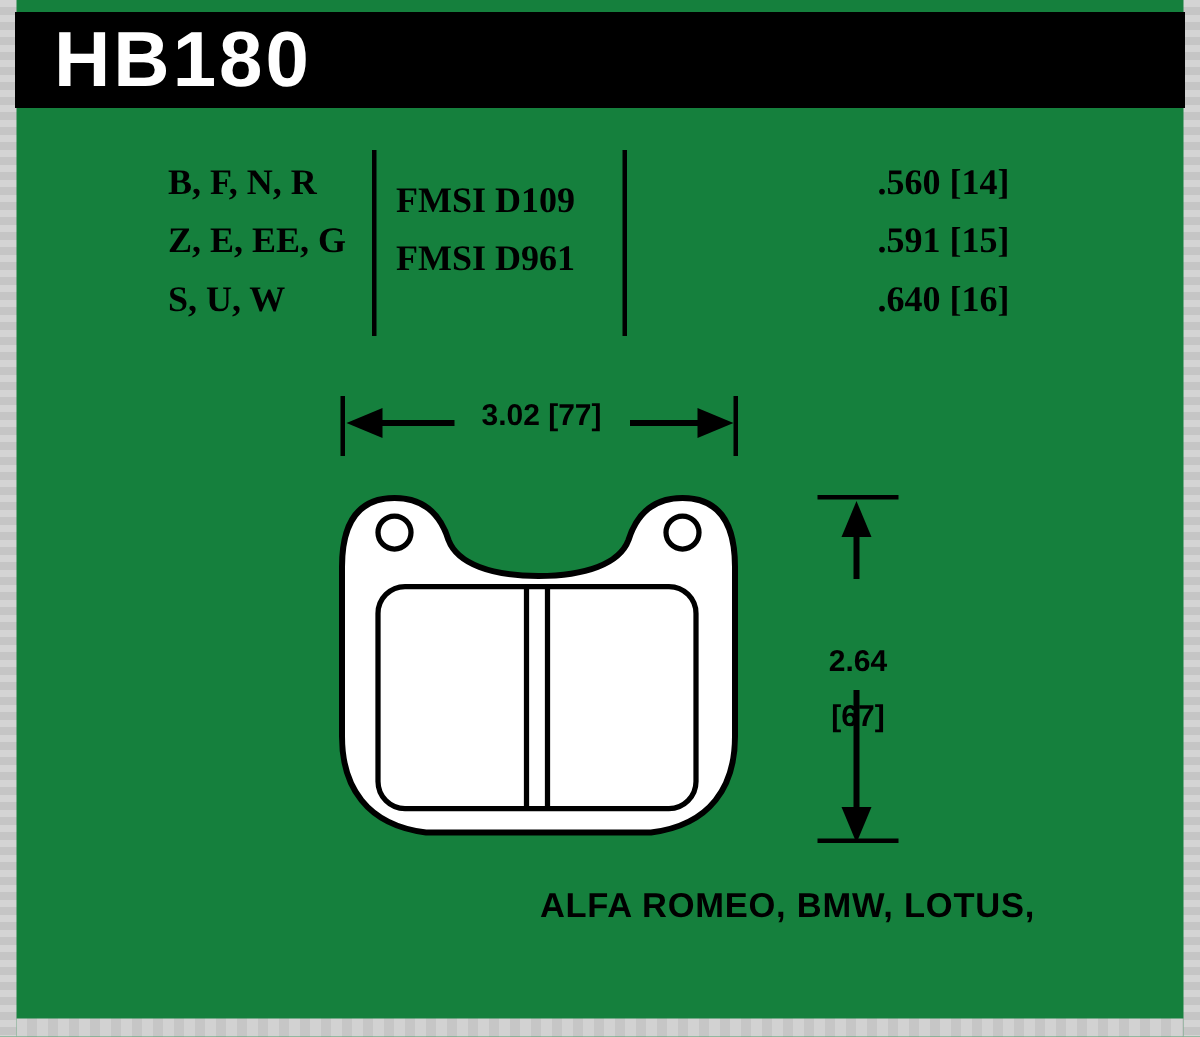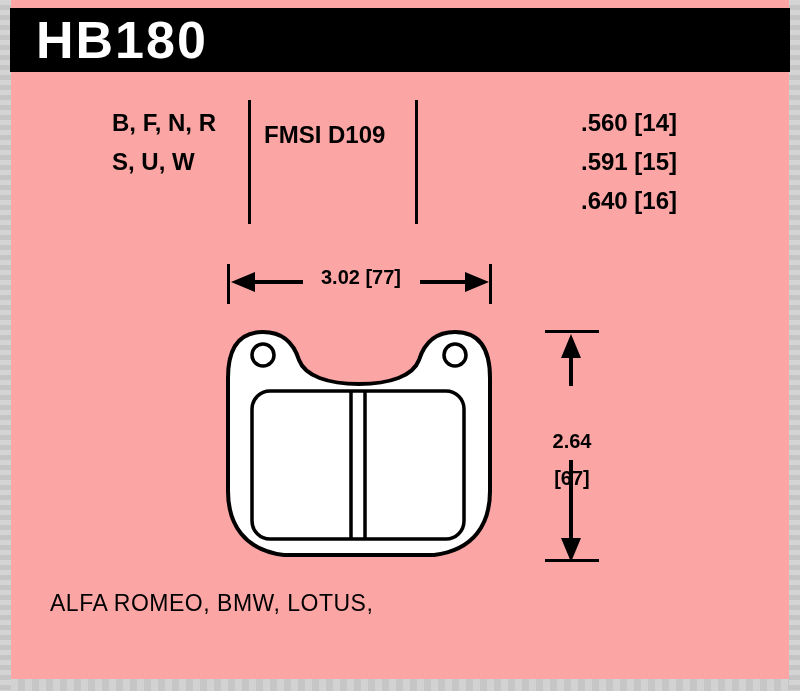--- a/index.html
+++ b/index.html
@@ -11,7 +11,7 @@
     overflow: hidden;
     color: #000;
   }
-  .sheet { position: absolute; inset: 0; background: #fca5a5; }
+  .sheet { position: absolute; inset: 0; background: #15803d; }
 
   
   .edge {

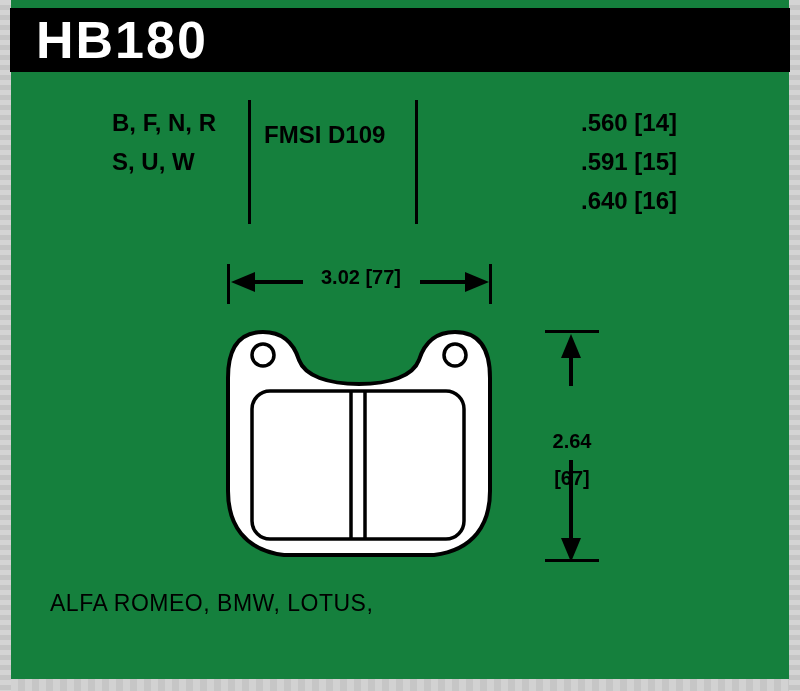--- a/index.html
+++ b/index.html
@@ -36,7 +36,7 @@
   }
 
   
-  .spec-col { position: absolute; top: 103px; font-size: 24px; font-weight: 700; line-height: 39px; white-space: nowrap; }
+  .spec-col { position: absolute; top: 103px; font-size: 24px; font-weight: 700; line-height: 39px; white-space: nowrap; font-family: Liberation Serif, serif; }
   .col-compounds { left: 112px; width: 128px; text-align: left; }
   .col-fmsi      { left: 264px; width: 146px; text-align: left; margin-top: 12px; }
   .col-thickness { left: 558px; width: 142px; text-align: center; }

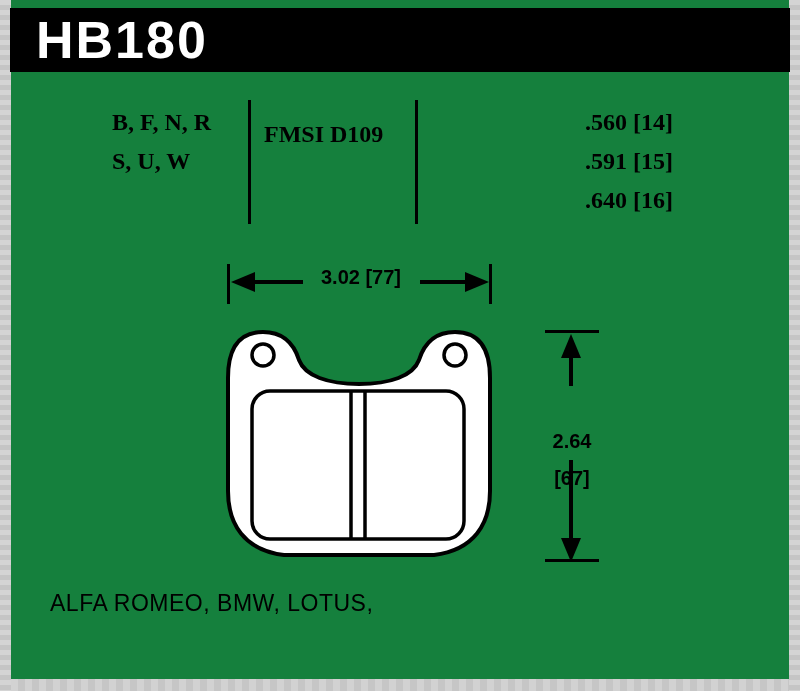--- a/index.html
+++ b/index.html
@@ -89,6 +89,7 @@
 
   <div class="spec-col col-compounds">
     <div>B, F, N, R</div>
+    <div>Z, E, EE, G</div>
     <div>S, U, W</div>
   </div>
   <div class="vline vline-1"></div>

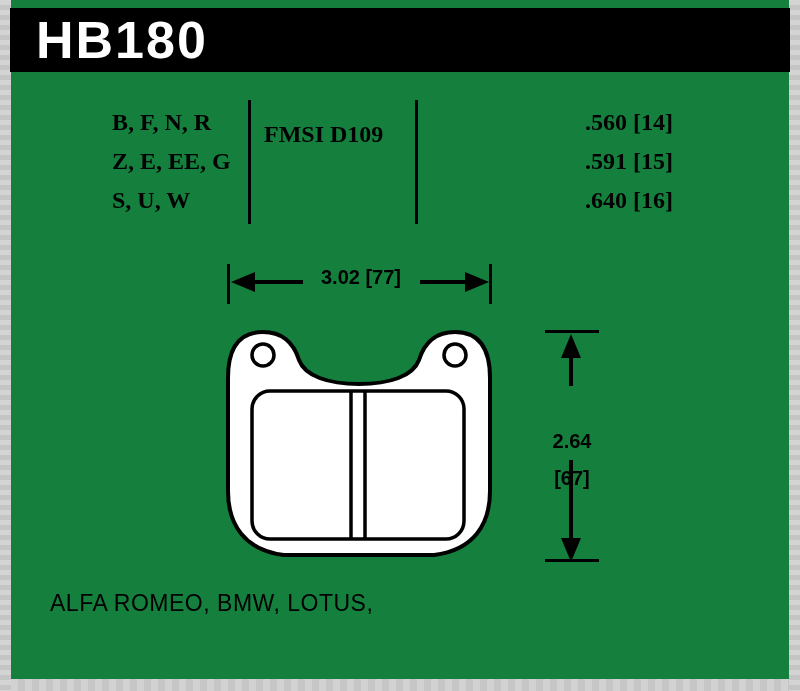--- a/index.html
+++ b/index.html
@@ -95,6 +95,7 @@
   <div class="vline vline-1"></div>
   <div class="spec-col col-fmsi">
     <div>FMSI D109</div>
+    <div>FMSI D961</div>
     <div></div>
   </div>
   <div class="vline vline-2"></div>

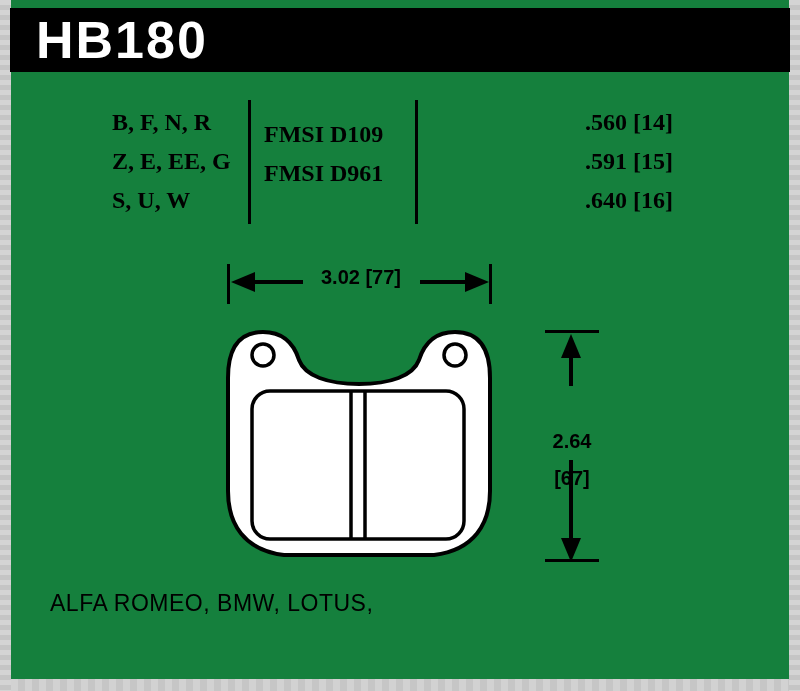--- a/index.html
+++ b/index.html
@@ -71,8 +71,8 @@
   .pad-svg { position: absolute; left: 222px; top: 328px; width: 275px; height: 235px; }
 
   
-  .apps { position: absolute; left: 50px; top: 584px; width: 640px; text-align: left;
-          font-size: 23px; font-weight: 400; line-height: 38px; letter-spacing: 0.5px; }
+  .apps { position: absolute; left: 50px; top: 584px; width: 640px; text-align: right;
+          font-size: 23px; font-weight: 700; line-height: 38px; letter-spacing: 0.5px; }
 </style>
 </head>
 <body>

